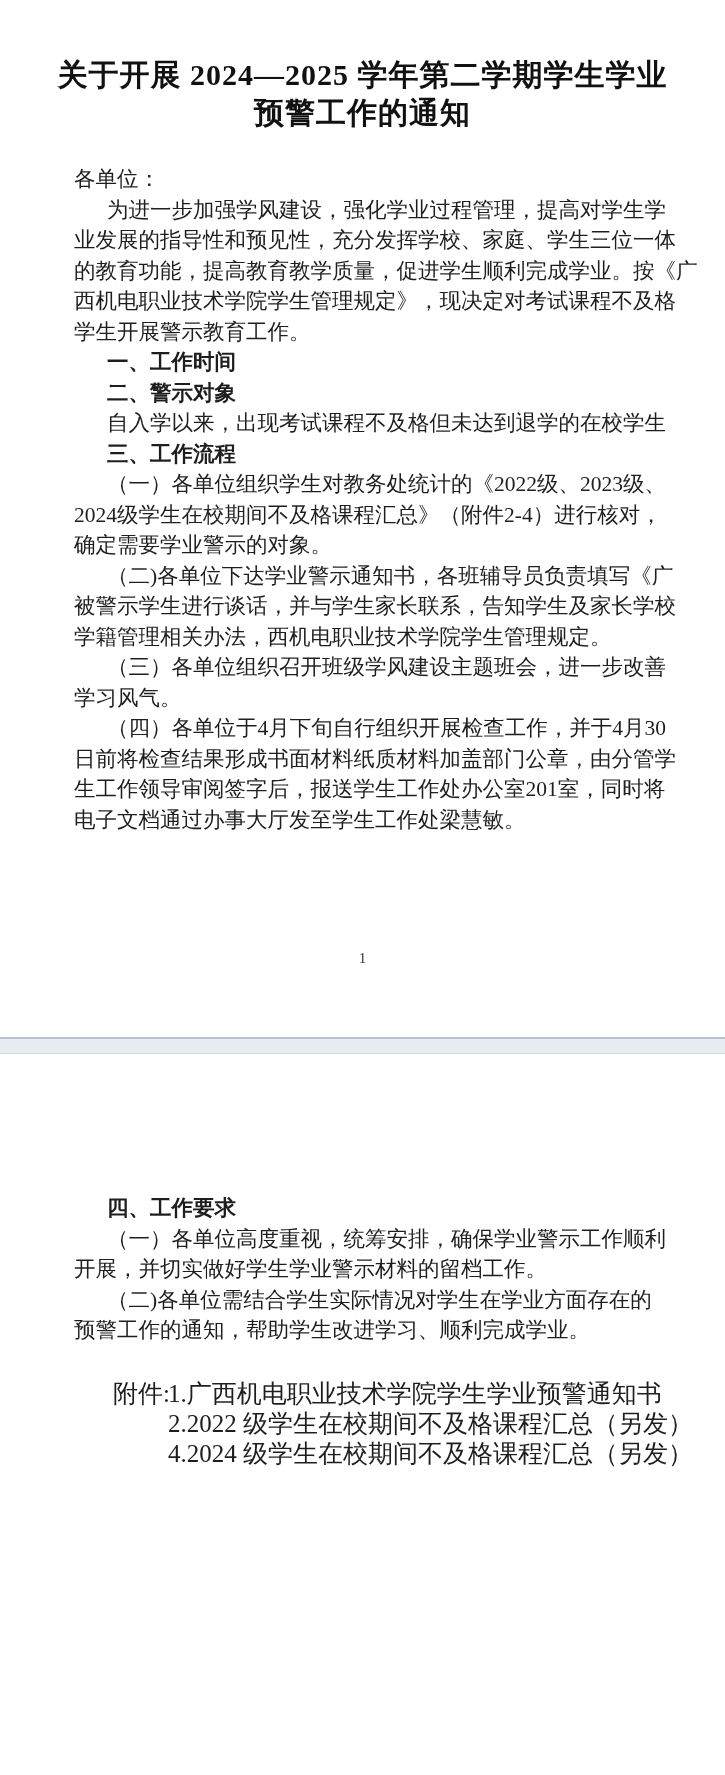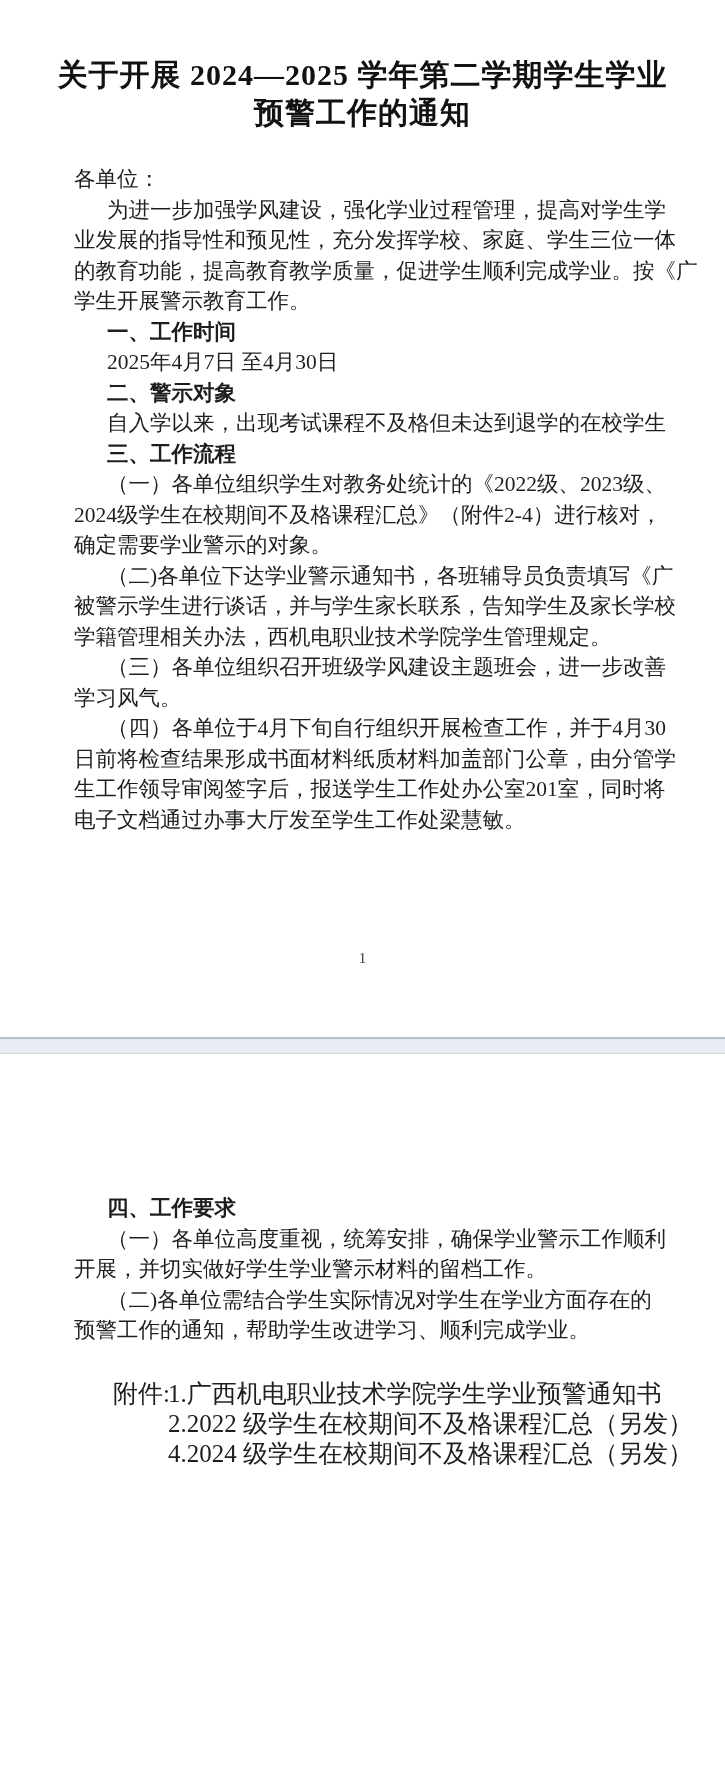--- a/index.html
+++ b/index.html
@@ -52,6 +52,7 @@
         <div class="line ind">为进一步加强学风建设，强化学业过程管理，提高对学生学</div>
         <div class="line">业发展的指导性和预见性，充分发挥学校、家庭、学生三位一体</div>
         <div class="line">的教育功能，提高教育教学质量，促进学生顺利完成学业。按《广</div>
+        <div class="line">西机电职业技术学院学生管理规定》，现决定对考试课程不及格</div>
         <div class="line">学生开展警示教育工作。</div>
         <div class="line hd ind">一、工作时间</div>
         <div class="line ind">2025年4月7日 至4月30日</div>

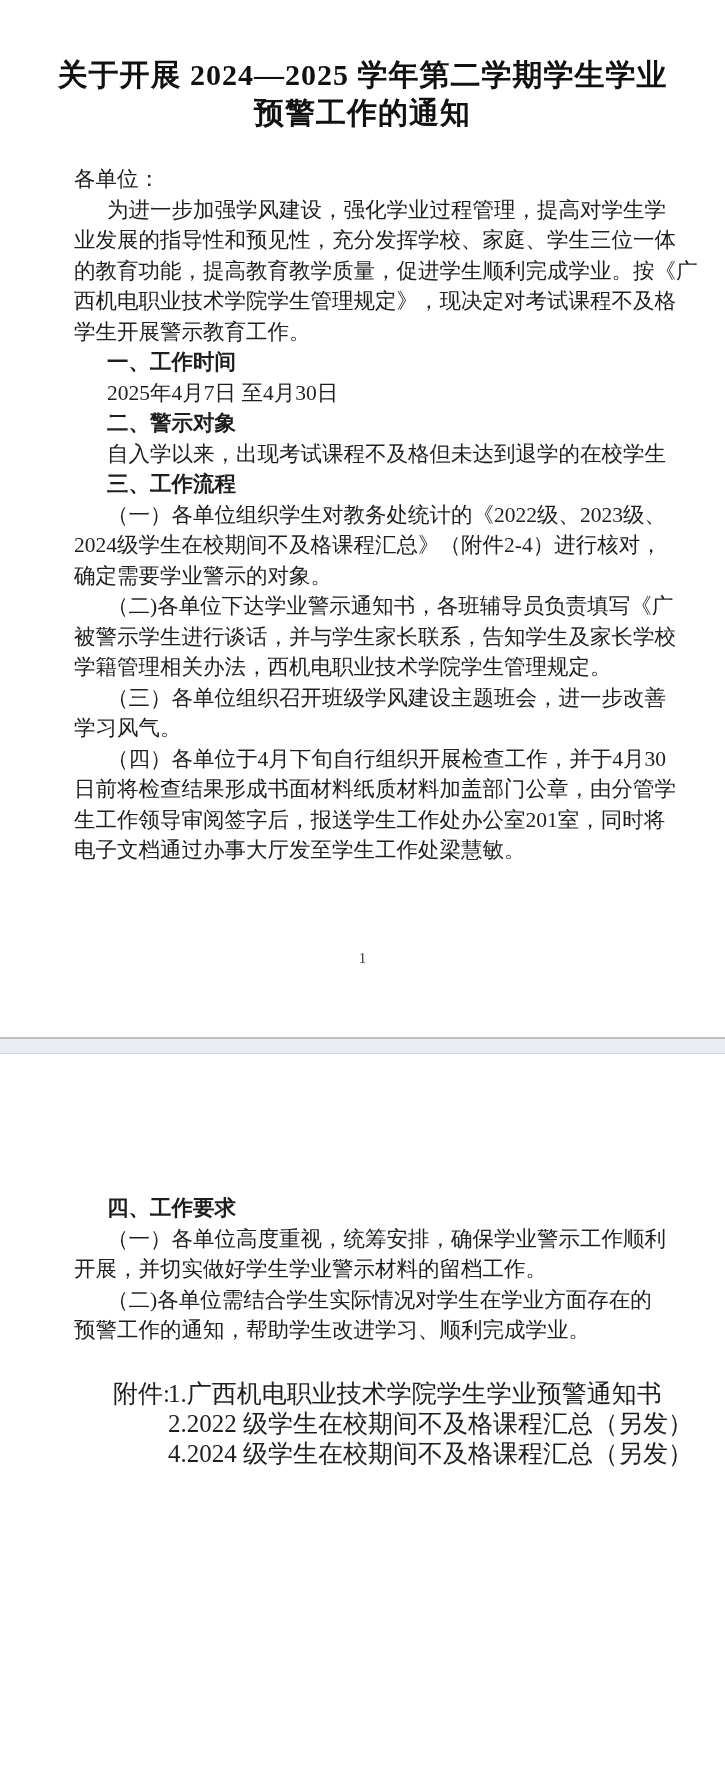--- a/index.html
+++ b/index.html
@@ -55,7 +55,6 @@
         <div class="line">西机电职业技术学院学生管理规定》，现决定对考试课程不及格</div>
         <div class="line">学生开展警示教育工作。</div>
         <div class="line hd ind">一、工作时间</div>
-        <div class="line ind">2025年4月7日 至4月30日</div>
         <div class="line hd ind">二、警示对象</div>
         <div class="line ind">自入学以来，出现考试课程不及格但未达到退学的在校学生</div>
         <div class="line hd ind">三、工作流程</div>

